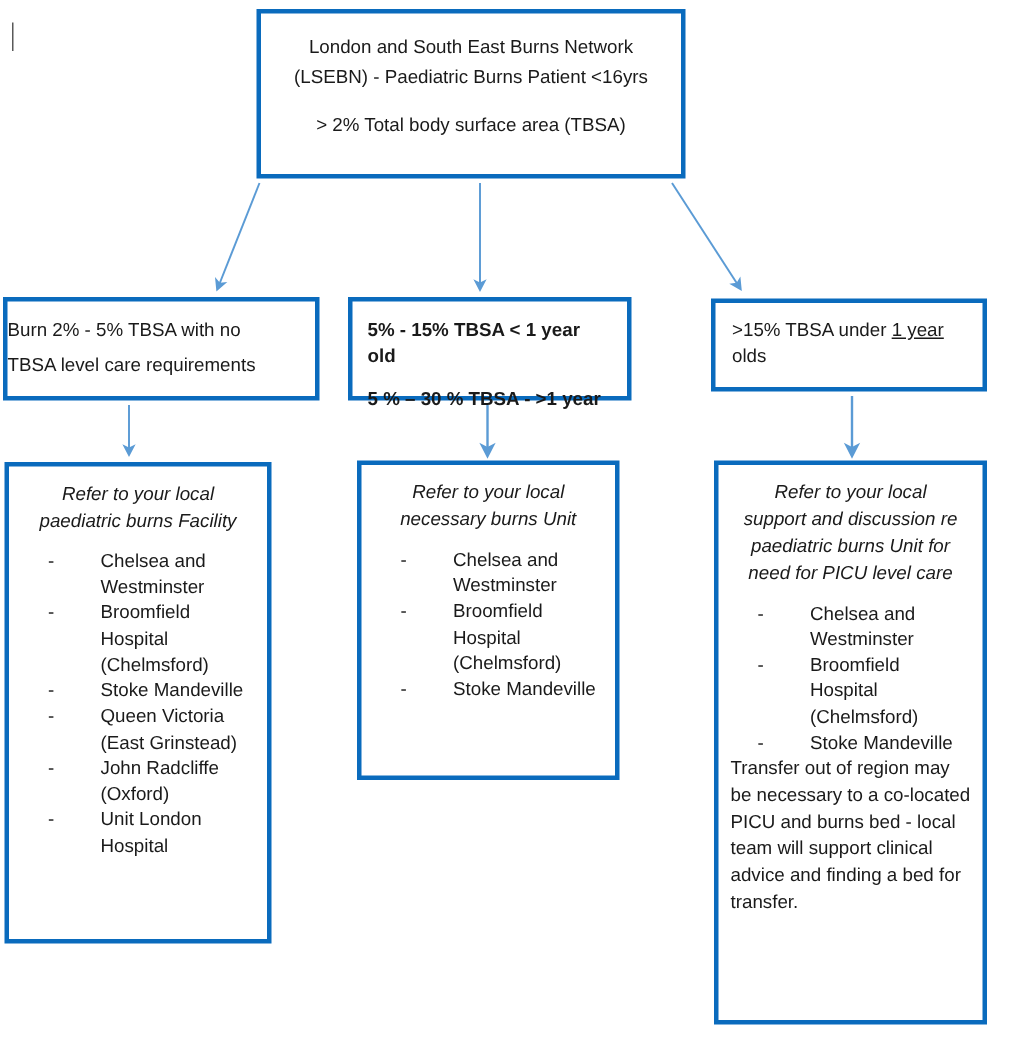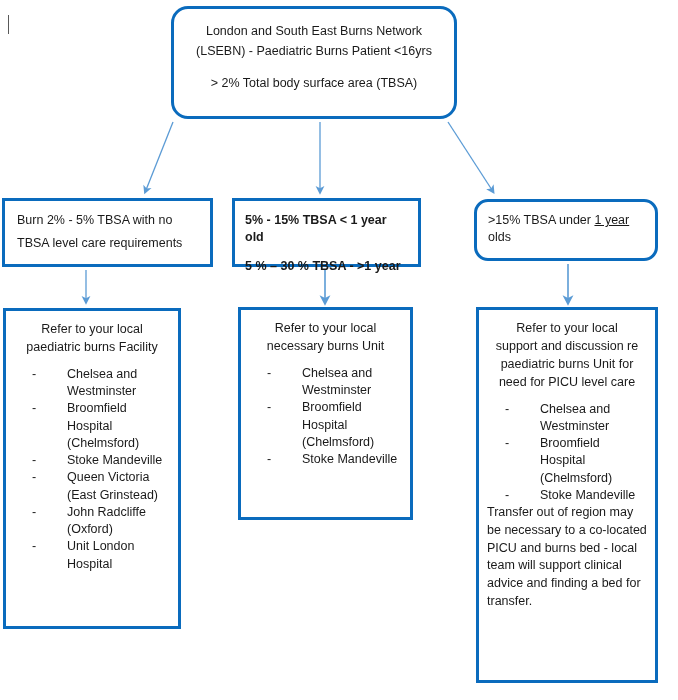--- a/index.html
+++ b/index.html
@@ -45,7 +45,7 @@
   .box p {
     margin: 0;
   }
-  .center { text-align: center; border-radius: 17px; }
+  .center { text-align: center; }
   .left   { text-align: left; }
 
   .b-top {

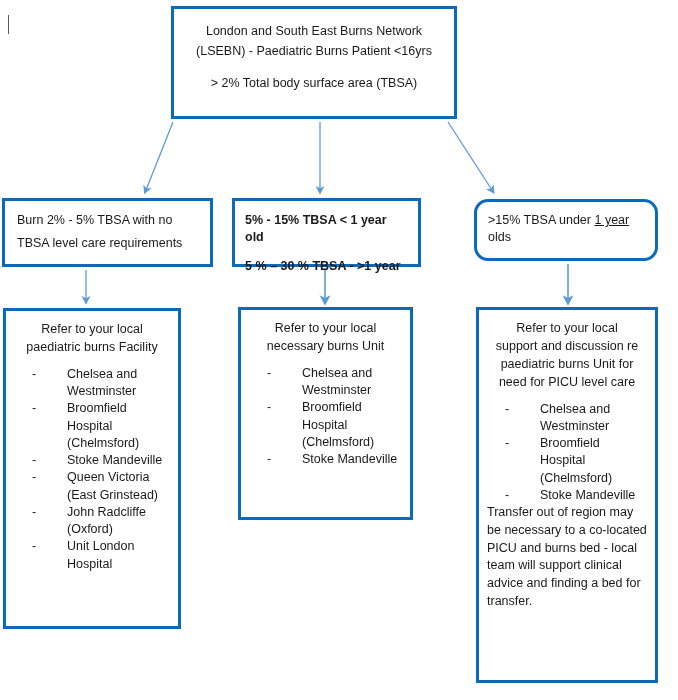--- a/index.html
+++ b/index.html
@@ -59,7 +59,7 @@
   .b-mid-left {
     left: 2px; top: 198px;
     width: 211px; height: 69px;
-    padding: 11px 12px 0 12px;
+    padding: 11px 12px 0 0;
   }
   .b-mid-left p { margin-bottom: 6px; }
 

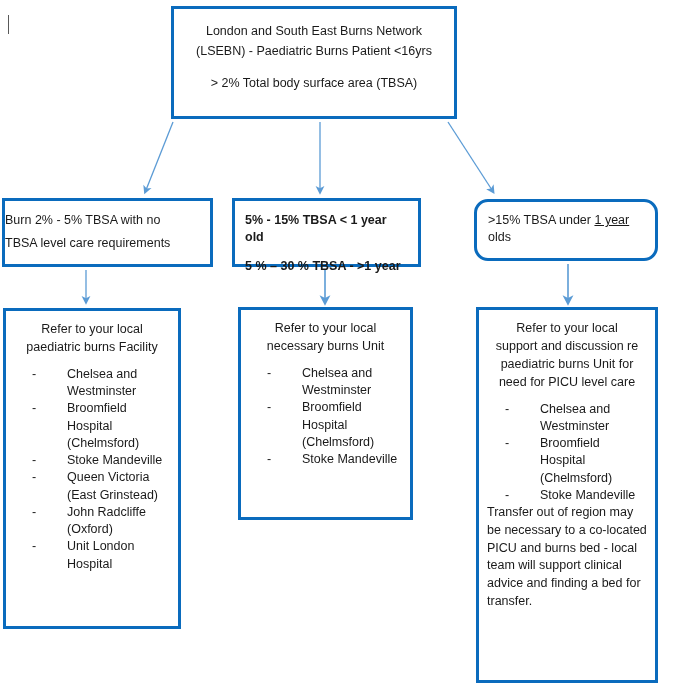--- a/index.html
+++ b/index.html
@@ -74,7 +74,6 @@
     left: 474px; top: 199px;
     width: 184px; height: 62px;
     padding: 10px 10px 0 11px;
-    border-radius: 14px;
   }
   .b-mid-right u { text-decoration: underline; }
 

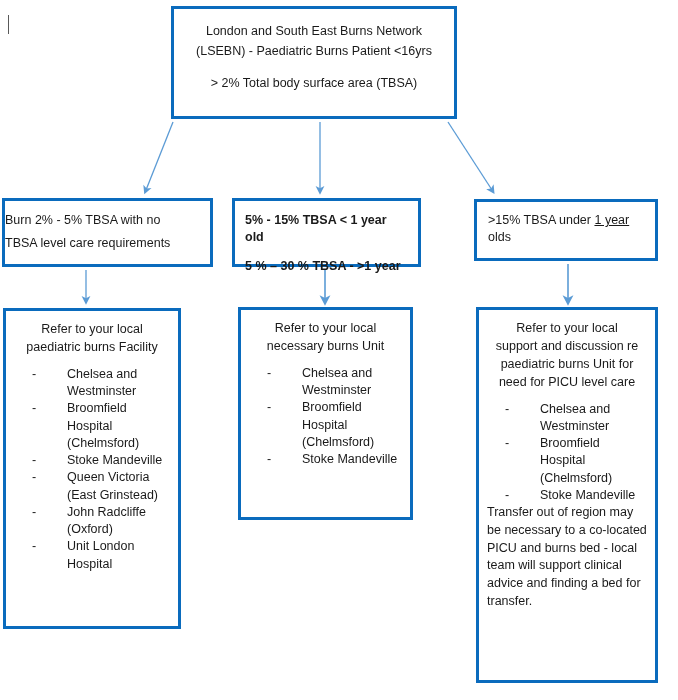--- a/index.html
+++ b/index.html
@@ -97,7 +97,7 @@
     text-align: center;
     margin-bottom: 10px;
   }
-  .head p { margin: 0 0 1px 0; }
+  .head p { margin: 0 0 1px 0; font-style: italic; }
 
   ul.dash {
     list-style: none;

